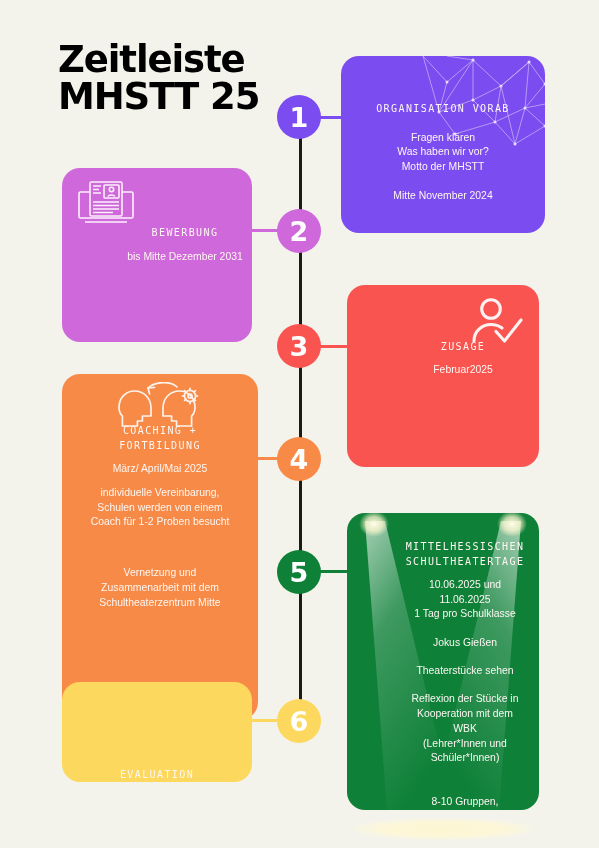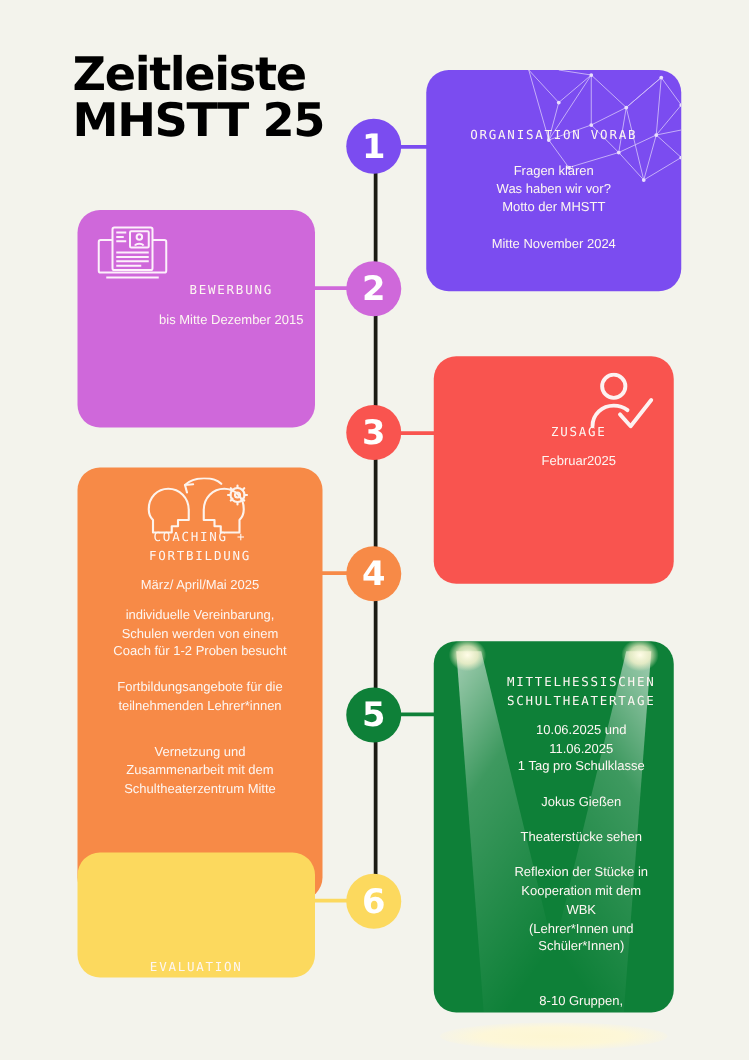--- a/index.html
+++ b/index.html
@@ -232,7 +232,7 @@
     <div class="card-inner">
       <div class="card-heading">BEWERBUNG</div>
       <div class="gap-sm"></div>
-      <div class="card-body">bis Mitte Dezember 2015</div>
+      <div class="card-body">bis Mitte Dezember 2031</div>
     </div>
   </div>
   <div class="node" style="left:277px; top:209px; background:#cf68da;">

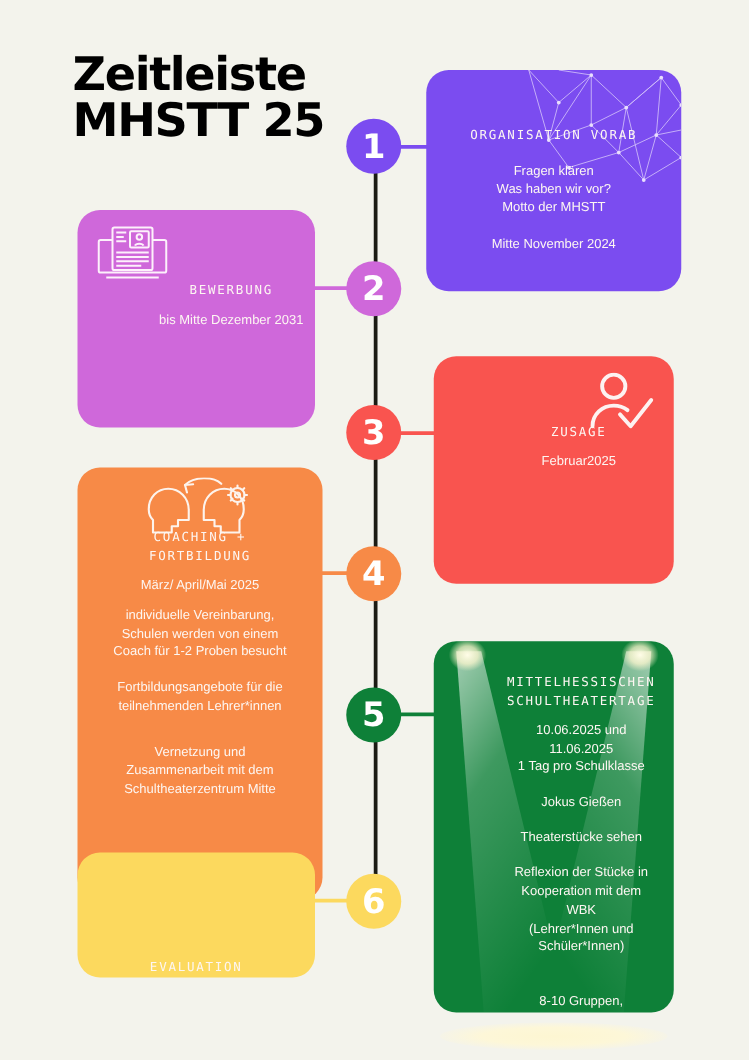--- a/index.html
+++ b/index.html
@@ -280,8 +280,6 @@
 Schulen werden von einem
 Coach für 1-2 Proben besucht</div>
       <div class="gap-md"></div>
-      <div class="card-body">Fortbildungsangebote für die
-teilnehmenden Lehrer*innen</div>
       <div class="gap-lg"></div>
       <div class="card-body">Vernetzung und
 Zusammenarbeit mit dem

